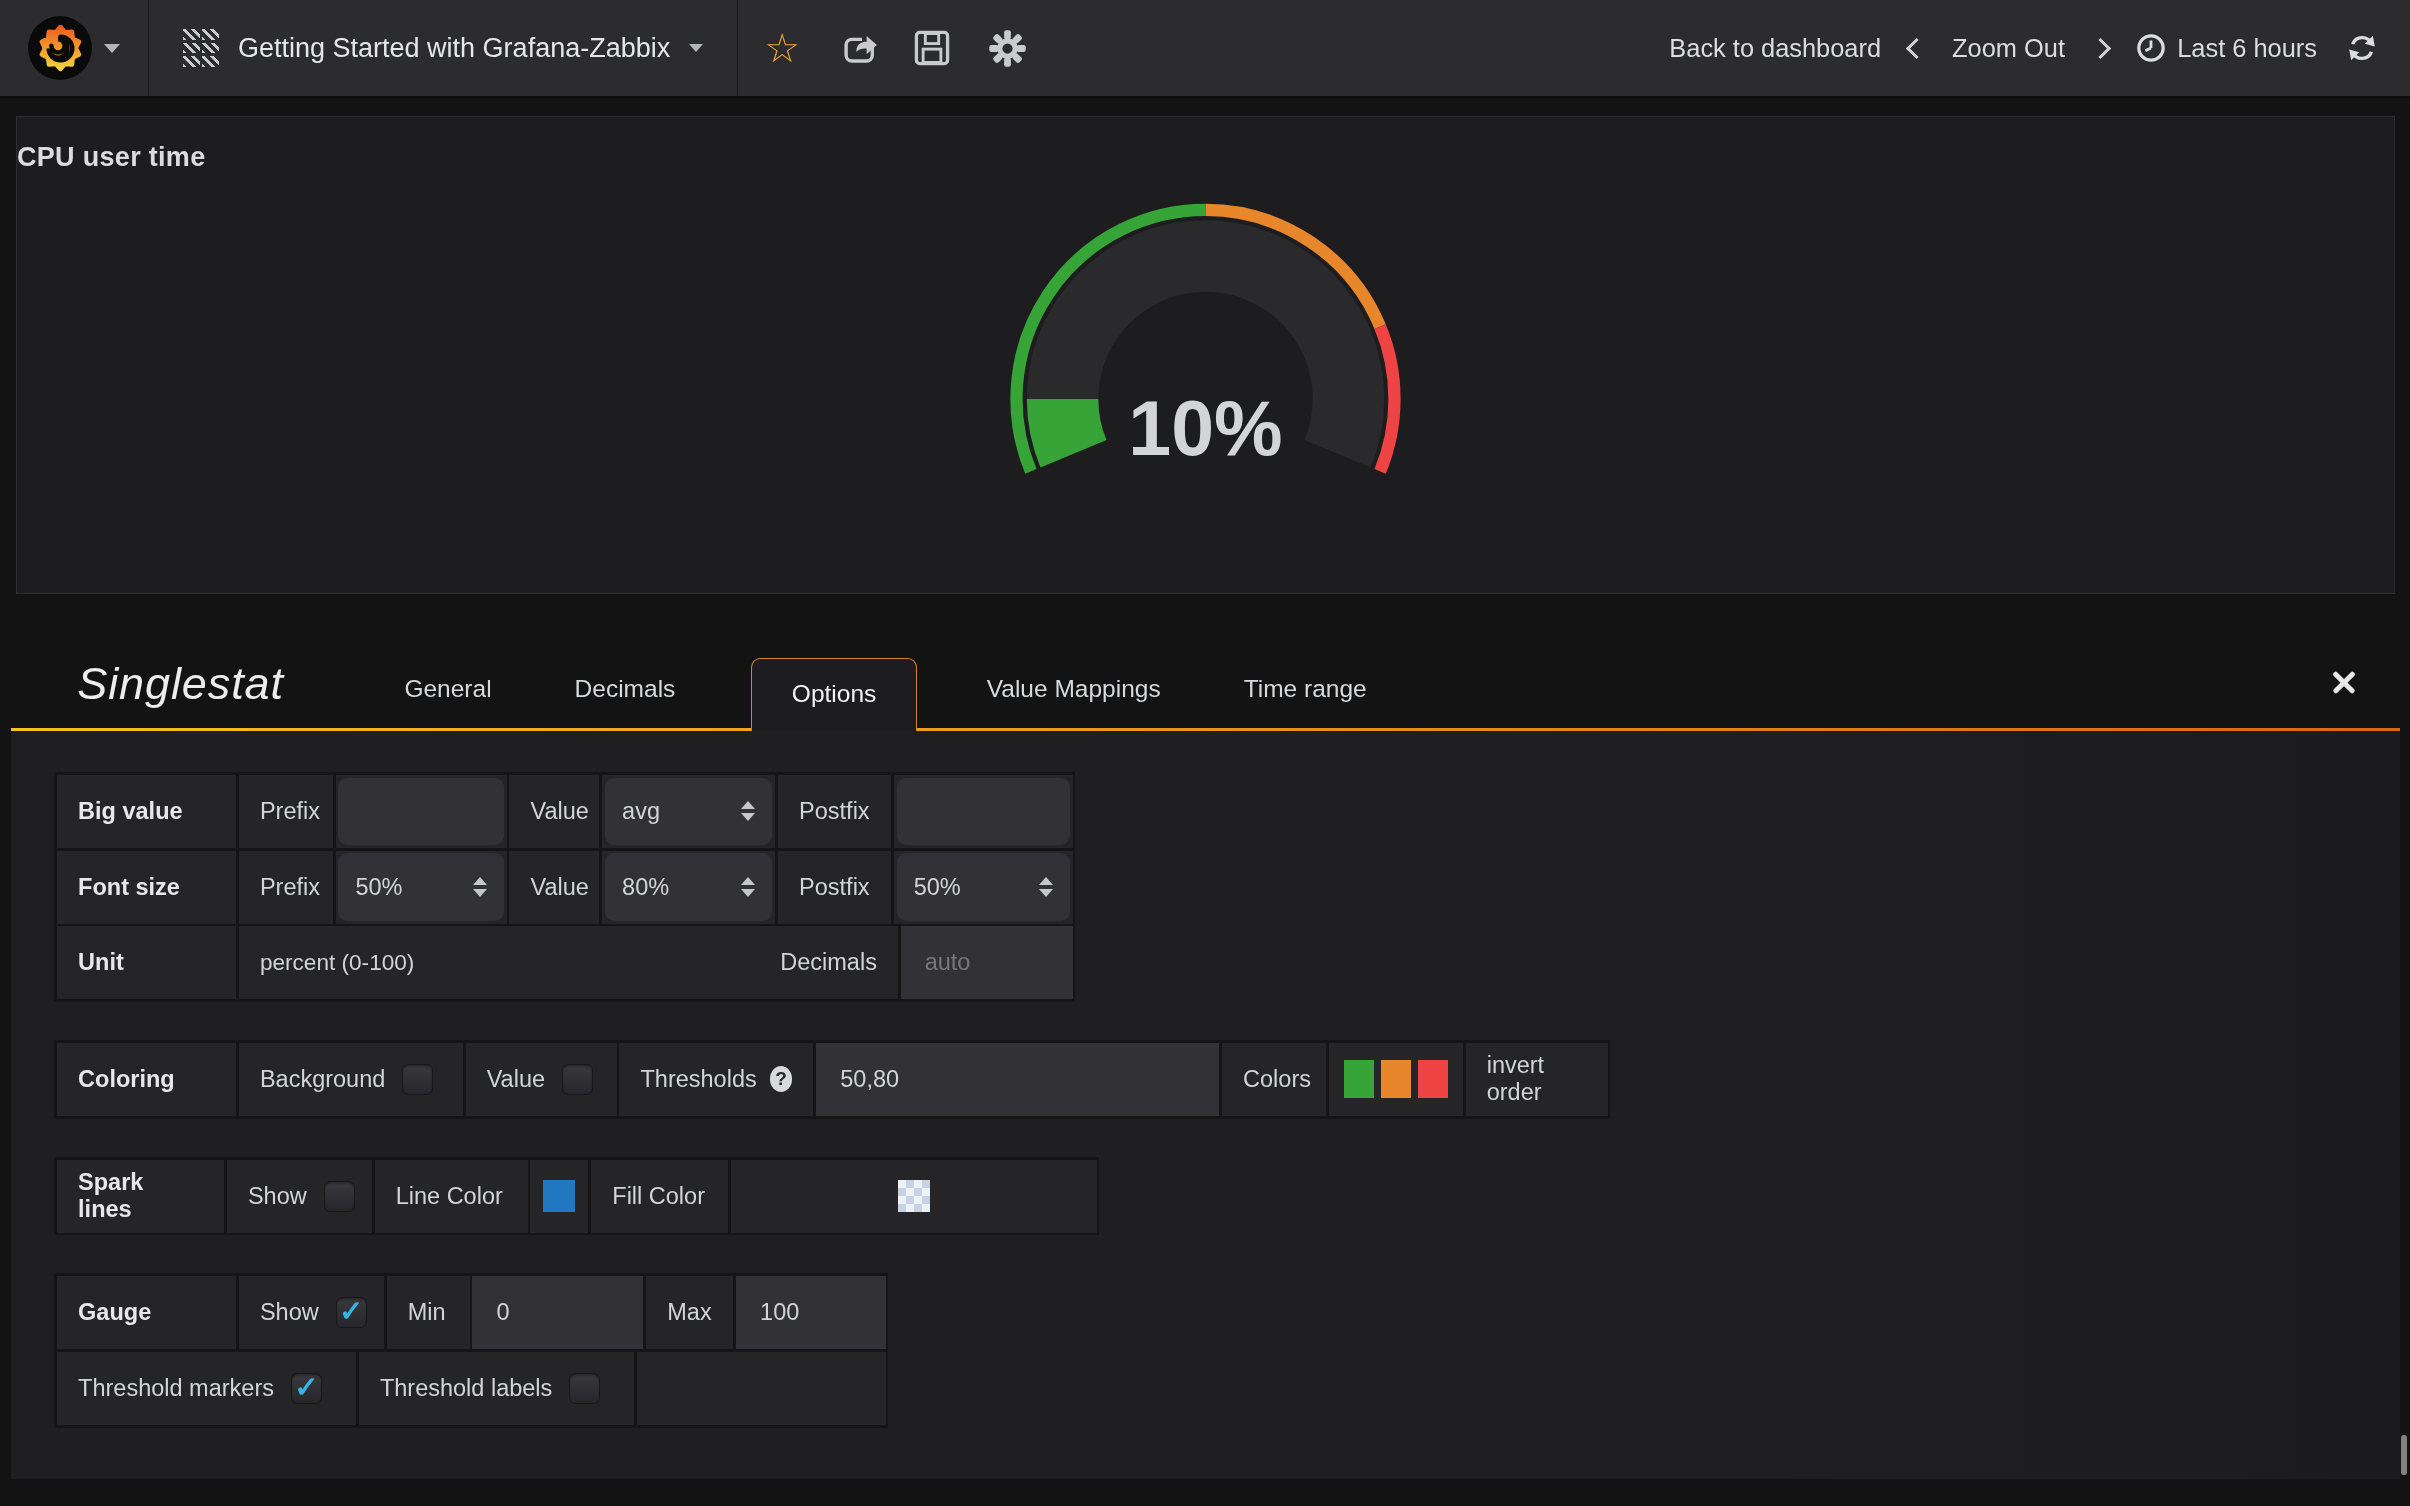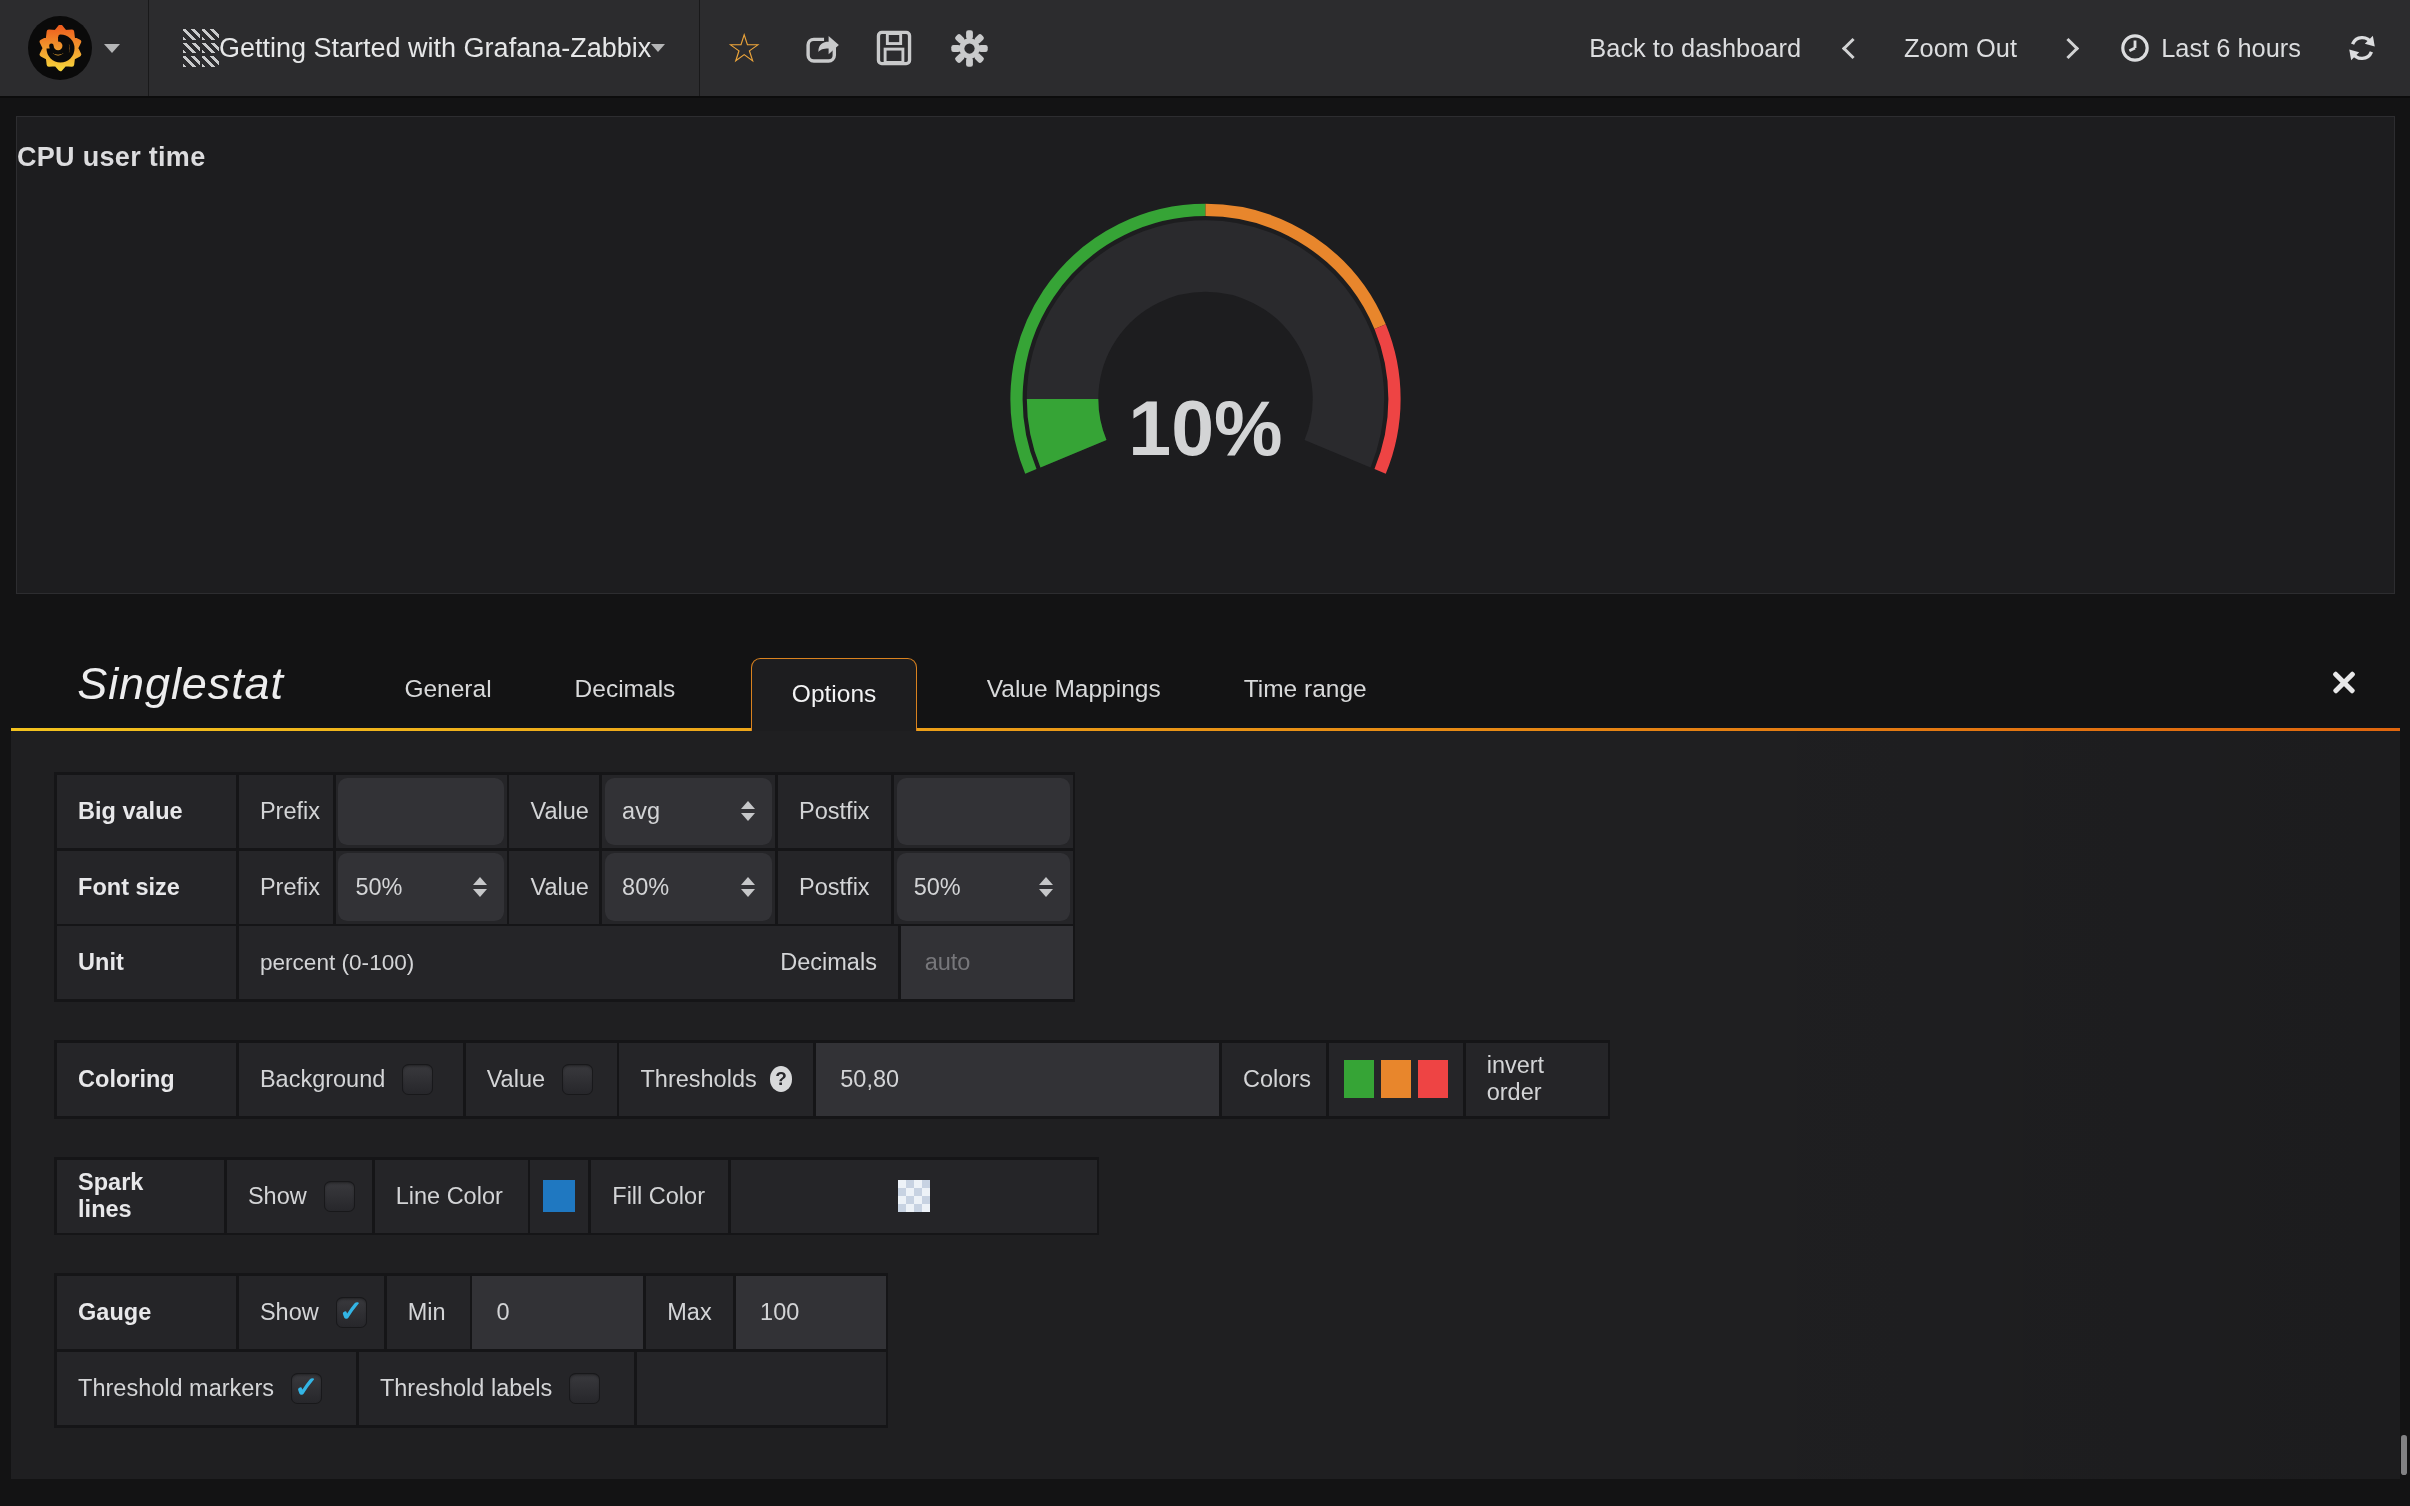--- a/index.html
+++ b/index.html
@@ -15,7 +15,7 @@
     display:flex; align-items:center; justify-content:center; }
   .caret-down { width:0; height:0; border-left:8.5px solid transparent;
     border-right:8.5px solid transparent; border-top:9.4px solid #b4b5b6; }
-  .title-block { height:100%; display:flex; align-items:center; 
+  .title-block { height:100%; display:flex; align-items:center; gap:19px;
     padding:8px 34px; border-right:1.9px solid #19191a; cursor:pointer; }
   .grid-icon { display:grid; grid-template-columns:1fr 1fr; grid-template-rows:1fr 1fr 1fr;
     gap:2.8px; width:36px; height:38px; }

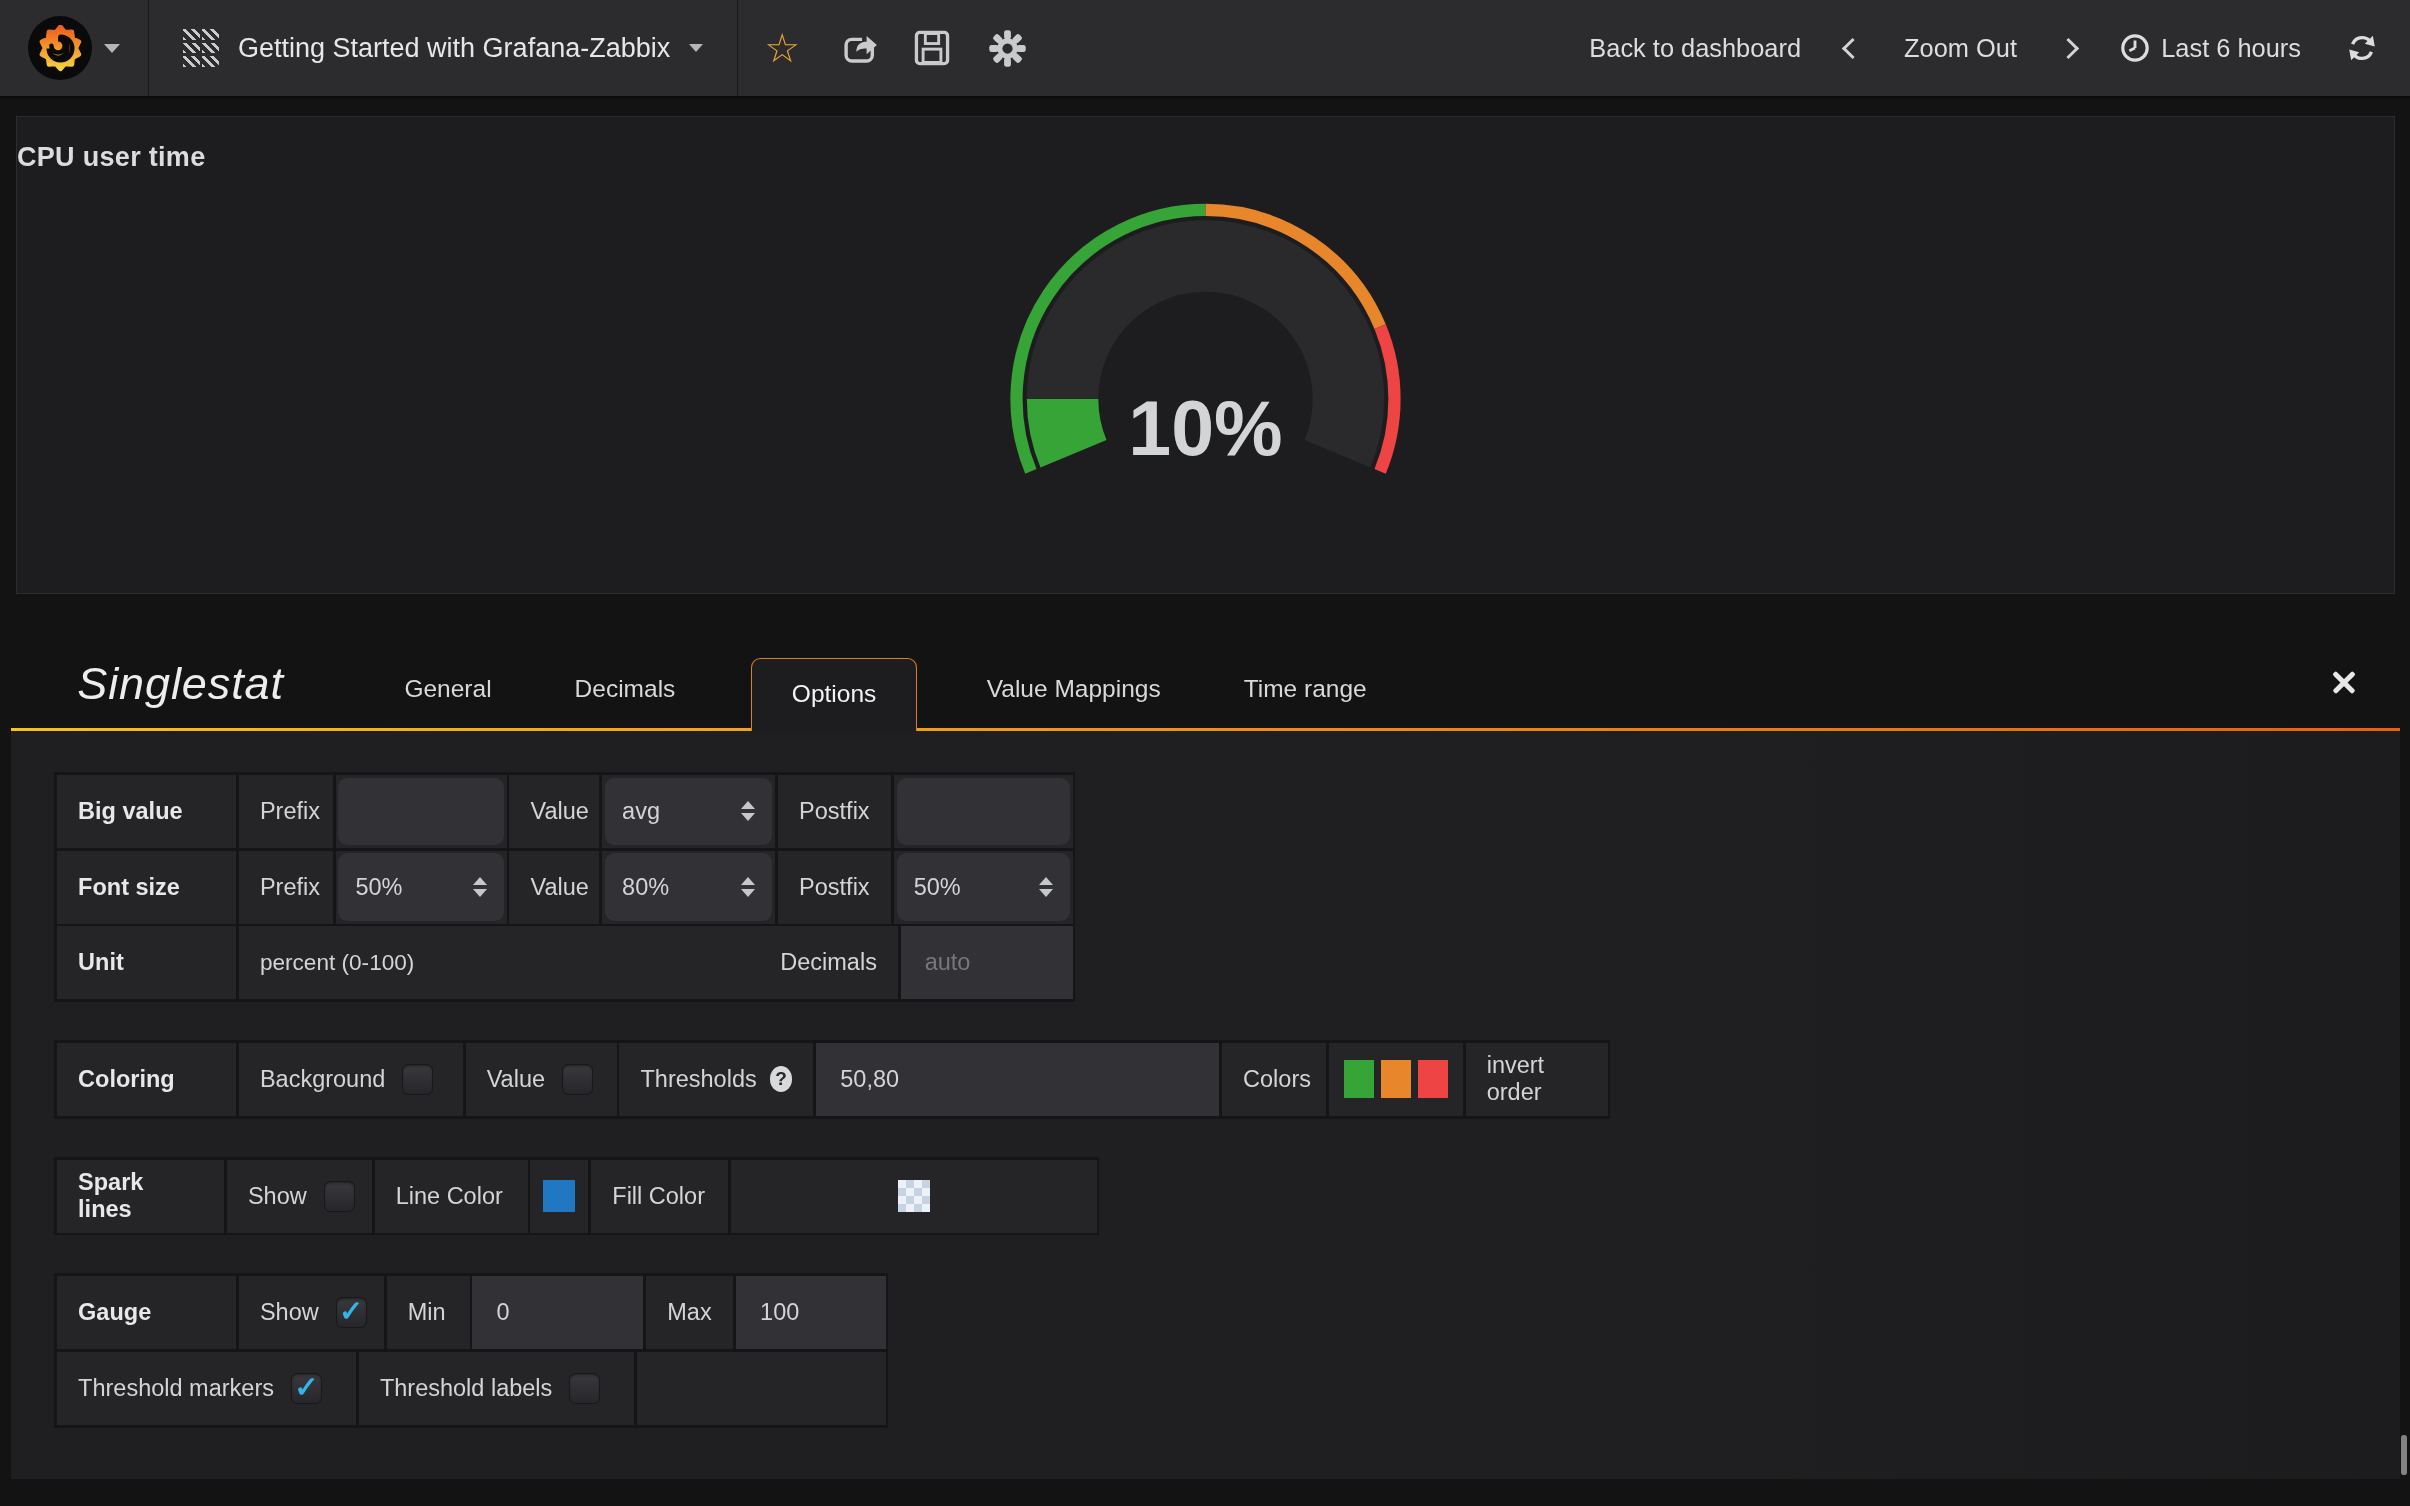--- a/index.html
+++ b/index.html
@@ -25,7 +25,7 @@
   .icon-btn { width:62px; height:62px; display:flex; align-items:center;
     justify-content:center; cursor:pointer; }
   .star-glyph { font-size:40px; color:#eda53a; line-height:1; }
-  .nav-right { margin-left:auto; display:flex; align-items:center; gap:44px;
+  .nav-right { margin-left:auto; display:flex; align-items:center; gap:28px;
     padding-right:32px; font-size:25.4px; color:#dcdddf; }
   .nav-right .txt-btn { cursor:pointer; }
   .chev { width:15px; height:15px; border-left:3.8px solid #d2d3d4; border-bottom:3.8px solid #d2d3d4;

